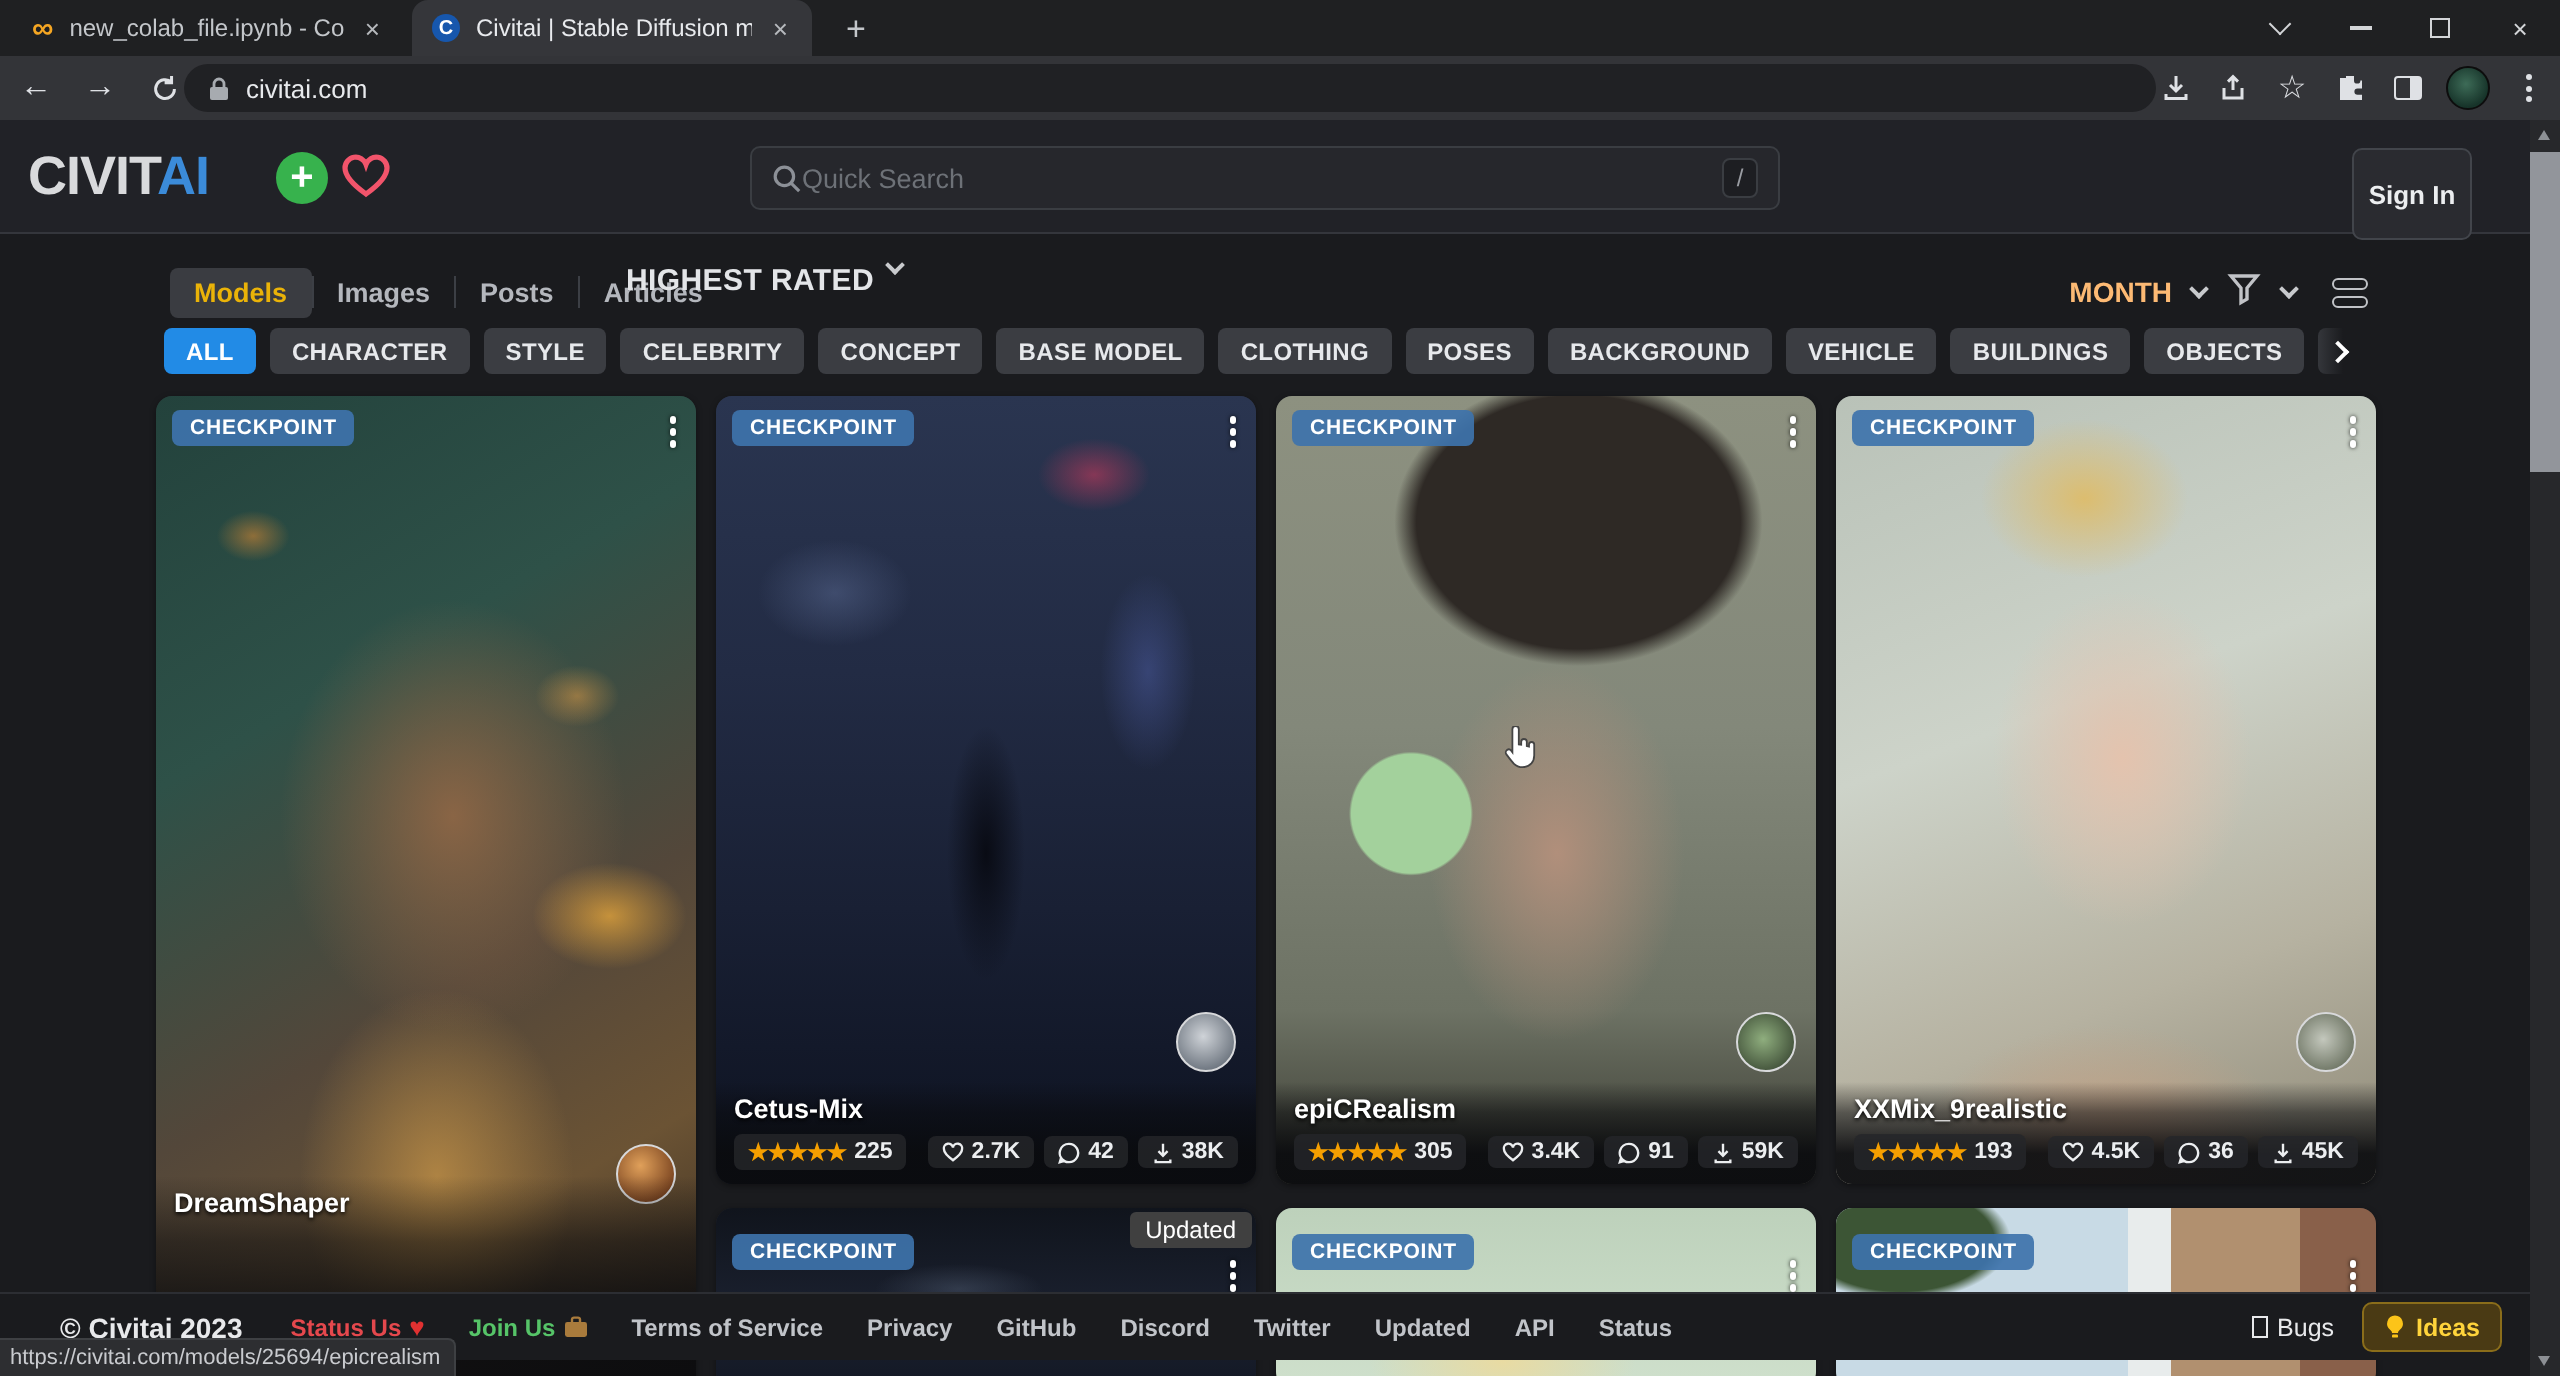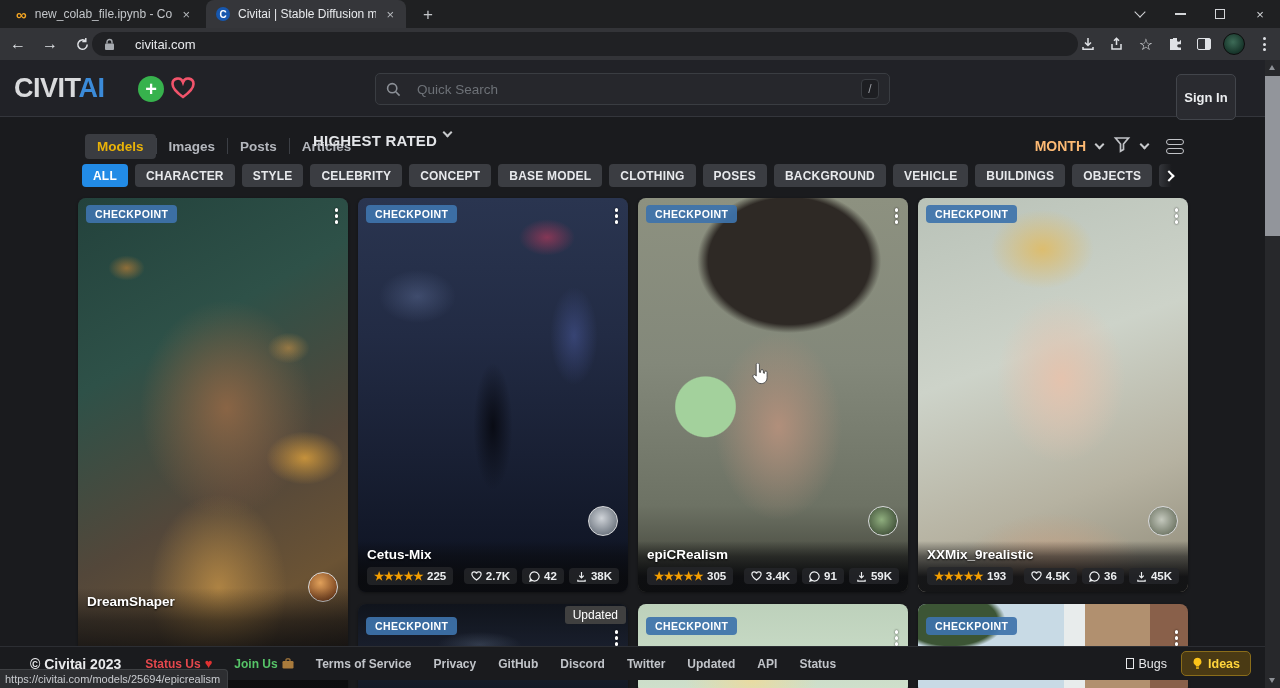--- a/index.html
+++ b/index.html
@@ -31,7 +31,7 @@
   .nav-btn { width:28px; height:28px; display:flex; align-items:center; justify-content:center;
          color:#dfe1e5; font-size:16px; margin-left:4px; }
   .urlbar { position:absolute; left:92px; top:4px; width:986px; height:24px; background:#202124;
-         border-radius:12px; display:flex; align-items:center; padding:0 12px; gap:20px; }
+         border-radius:12px; display:flex; align-items:center; padding:0 12px; gap:8px; }
   .url-text { color:#e8eaed; font-size:13px; }
   .toolbar-icons { position:absolute; right:6px; top:2px; height:28px; display:flex; align-items:center; gap:9px; }
   .tb-ic { width:20px; height:20px; display:flex; align-items:center; justify-content:center; color:#dfe1e5; }

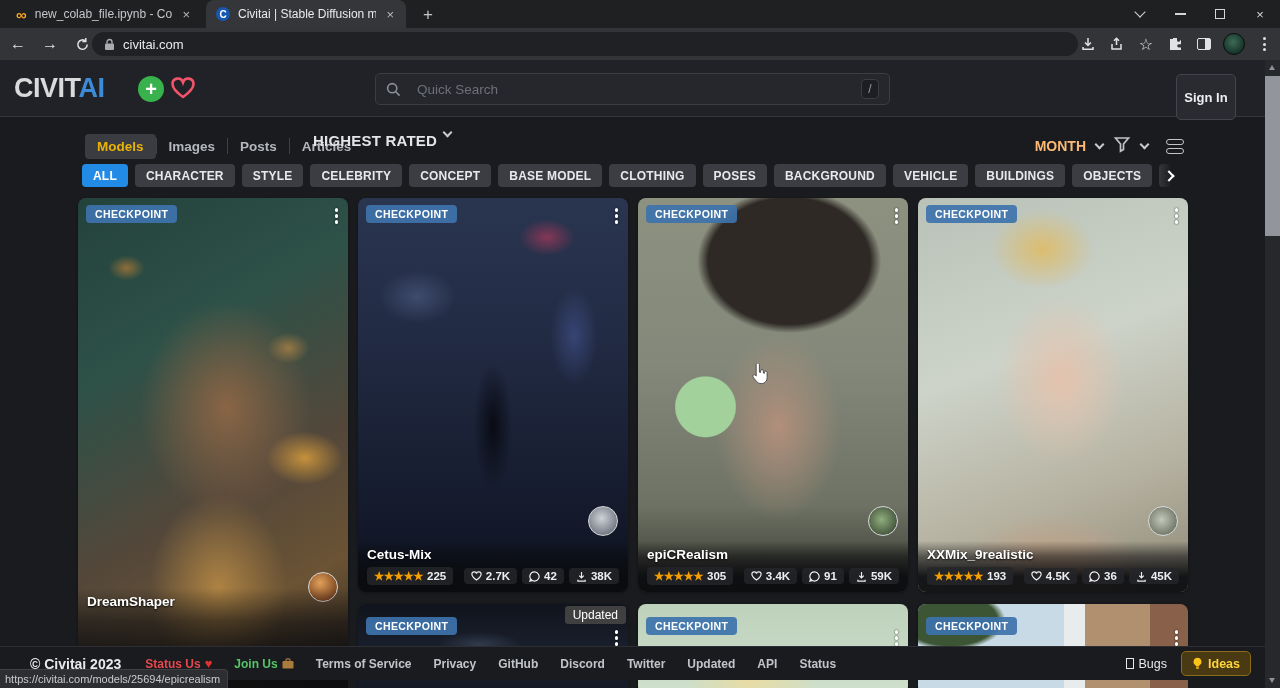--- a/index.html
+++ b/index.html
@@ -54,7 +54,7 @@
          background:#37b24d; color:#fff; font-size:20px; font-weight:bold; display:flex; align-items:center; justify-content:center; }
   .header-heart { position:absolute; left:170px; top:16px; }
   .searchbar { position:absolute; left:375px; top:13px; width:515px; height:32px; background:#26272c;
-         border:1px solid #3a3d42; border-radius:5px; display:flex; align-items:center; padding:0 10px; gap:16px; }
+         border:1px solid #3a3d42; border-radius:5px; display:flex; align-items:center; padding:0 10px; gap:0; }
   .search-ph { color:#6d7177; font-size:13.5px; flex:1; }
   .slash-badge { width:18px; height:20px; background:#1d1e22; border:1px solid #3a3d42; border-radius:4px;
          color:#9a9da3; font-size:12px; display:flex; align-items:center; justify-content:center; }

